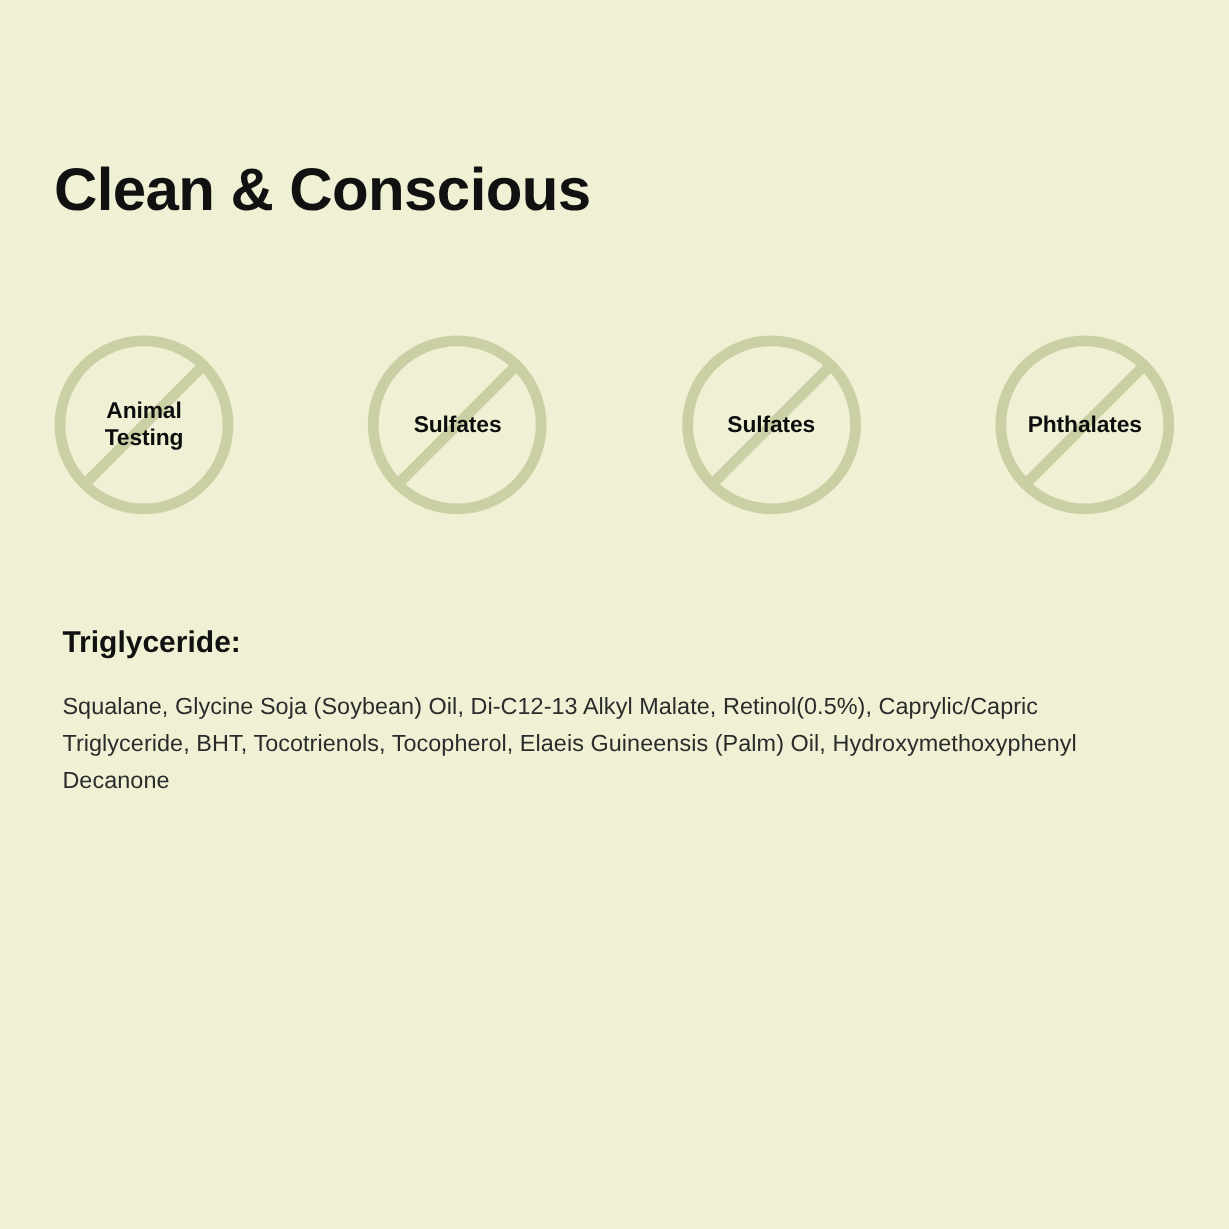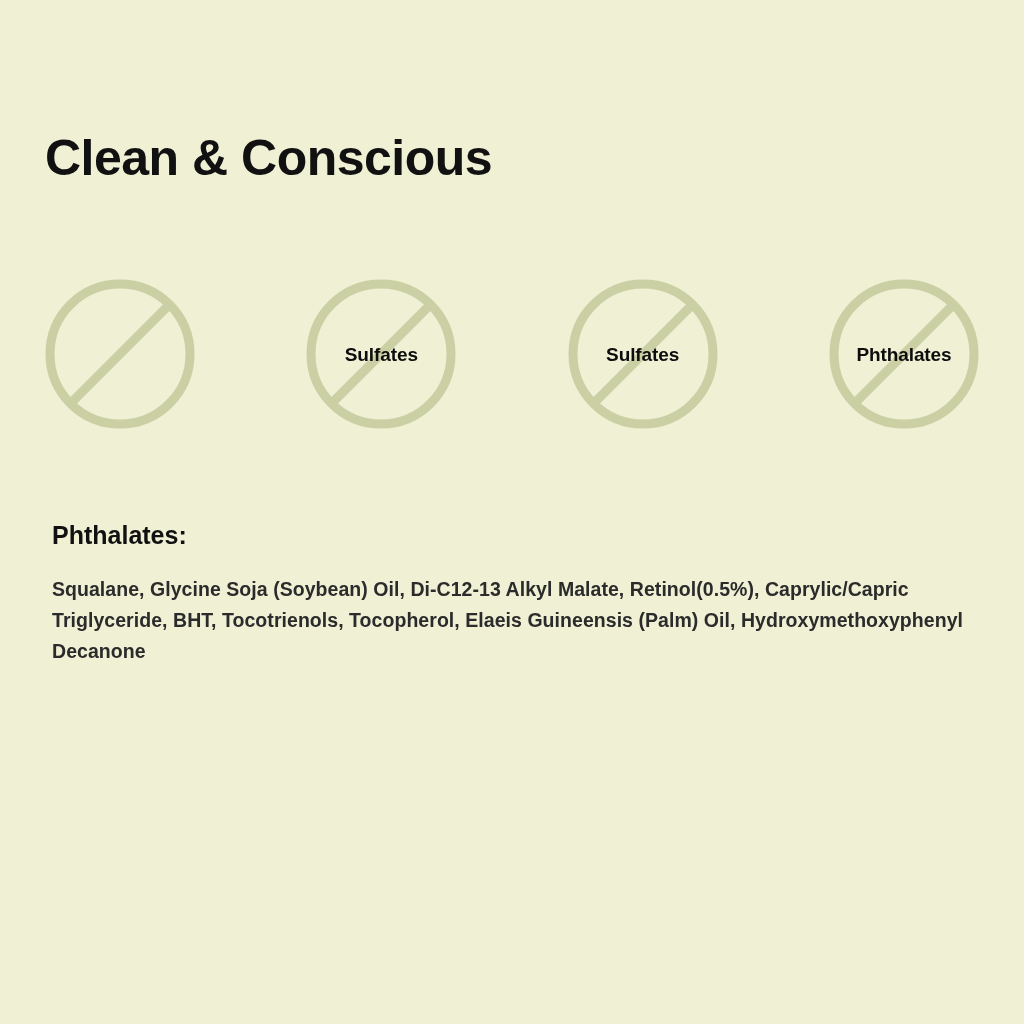--- a/index.html
+++ b/index.html
@@ -125,6 +125,8 @@
         <circle cx="75" cy="75" r="70" fill="none" stroke="#CBCFA4" stroke-width="9"></circle>
         <line x1="25.5" y1="124.5" x2="124.5" y2="25.5" stroke="#CBCFA4" stroke-width="9" stroke-linecap="butt"></line>
       </svg>
+      <div class="badge-label">Animal
+Testing</div>
     </div>
 
     <div class="badge">

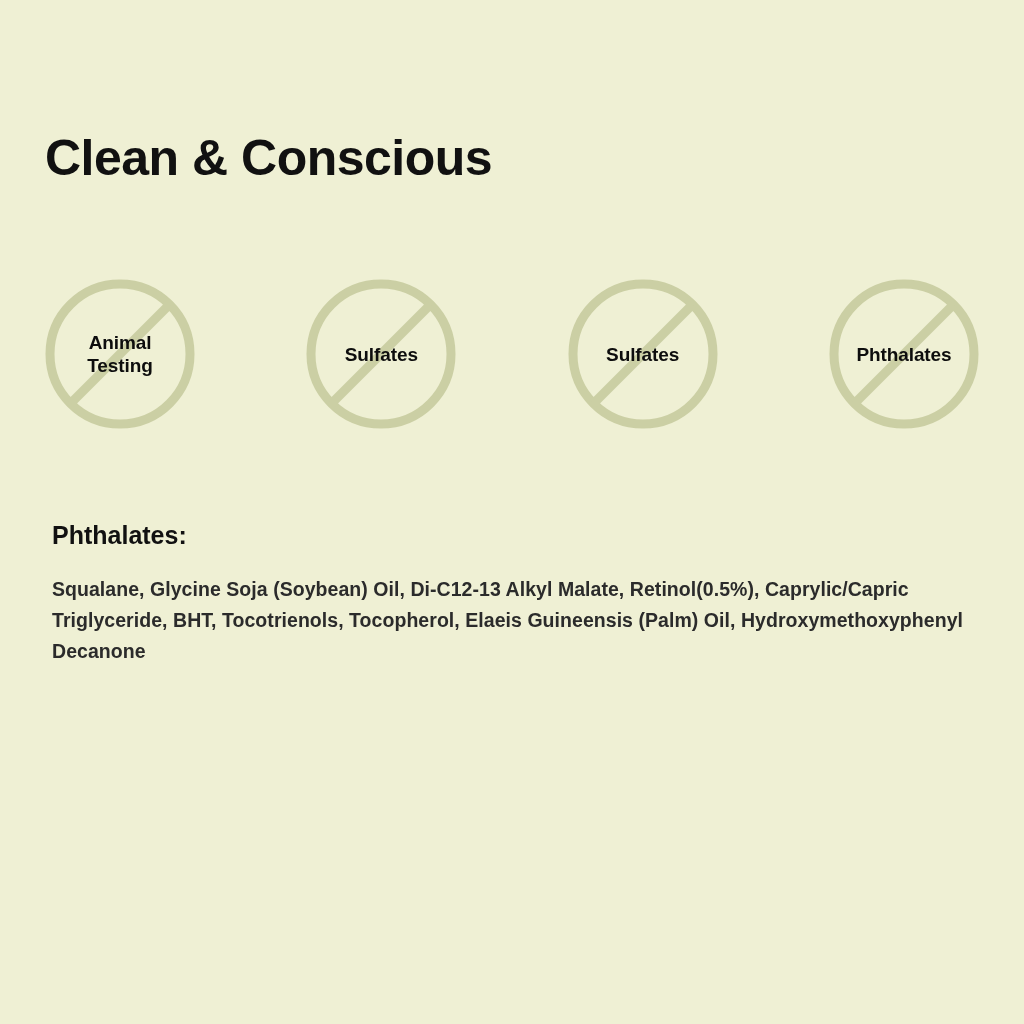--- a/index.html
+++ b/index.html
@@ -156,7 +156,7 @@
 
   </div>
 
-  <h2 class="ingredients-heading">Phthalates:</h2>
+  <h2 class="ingredients-heading">Triglyceride:</h2>
 
   <p class="ingredients-body">Squalane, Glycine Soja (Soybean) Oil, Di-C12-13 Alkyl Malate, Retinol(0.5%), Caprylic/Capric Triglyceride, BHT, Tocotrienols, Tocopherol, Elaeis Guineensis (Palm) Oil, Hydroxymethoxyphenyl Decanone</p>
 

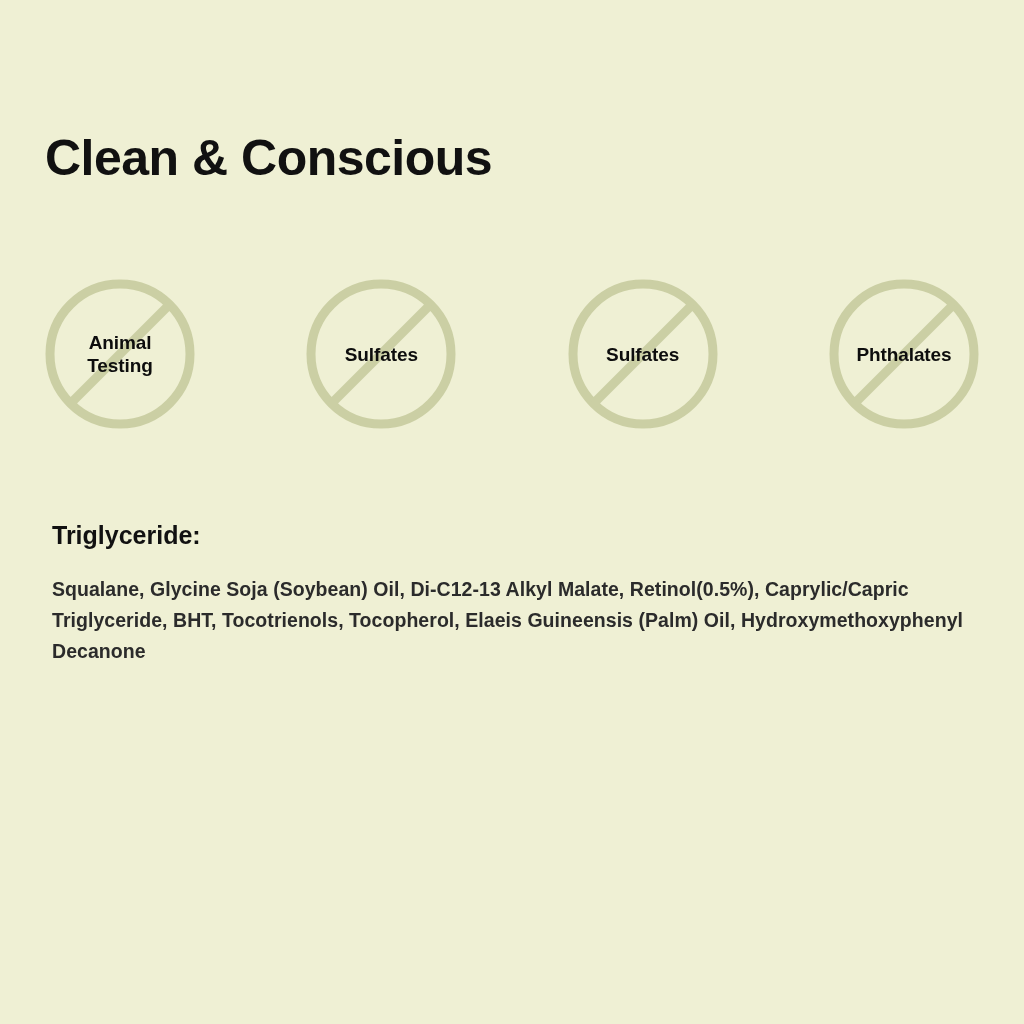--- a/index.html
+++ b/index.html
@@ -103,7 +103,7 @@
     margin: 0;
     font-size: 19.5px;
     line-height: 31px;
-    font-weight: 700;
+    font-weight: 400;
     color: #2b2b2b;
     letter-spacing: 0.05px;
     text-align: left;

